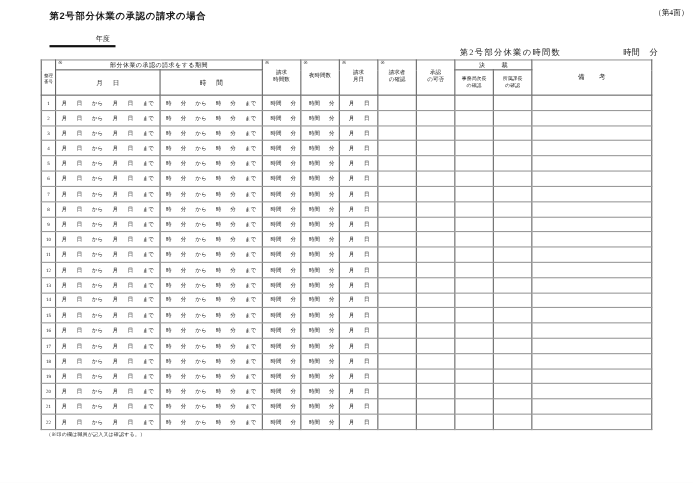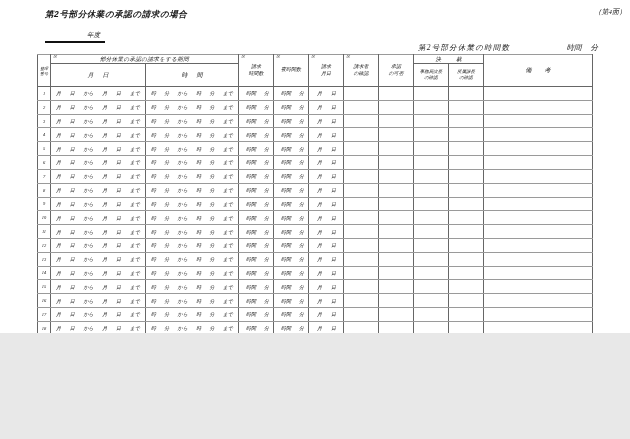--- a/index.html
+++ b/index.html
@@ -4,9 +4,9 @@
 <style>
   html,body { margin:0; padding:0; background:#e8e8e8; }
   .page {
-    position:relative; width:630px; height:333px; background:#ffffff;
+    position:relative; width:630px; height:439px; background:#ffffff;
     font-family:"Liberation Serif","DejaVu Serif",serif; color:#1a1a1a;
-    overflow:hidden; margin:0 auto;font-style:italic;
+    overflow:hidden; margin:0 auto;
   }
   .title {
     position:absolute; left:45px; top:9px; font-size:8.5px; font-weight:bold;

